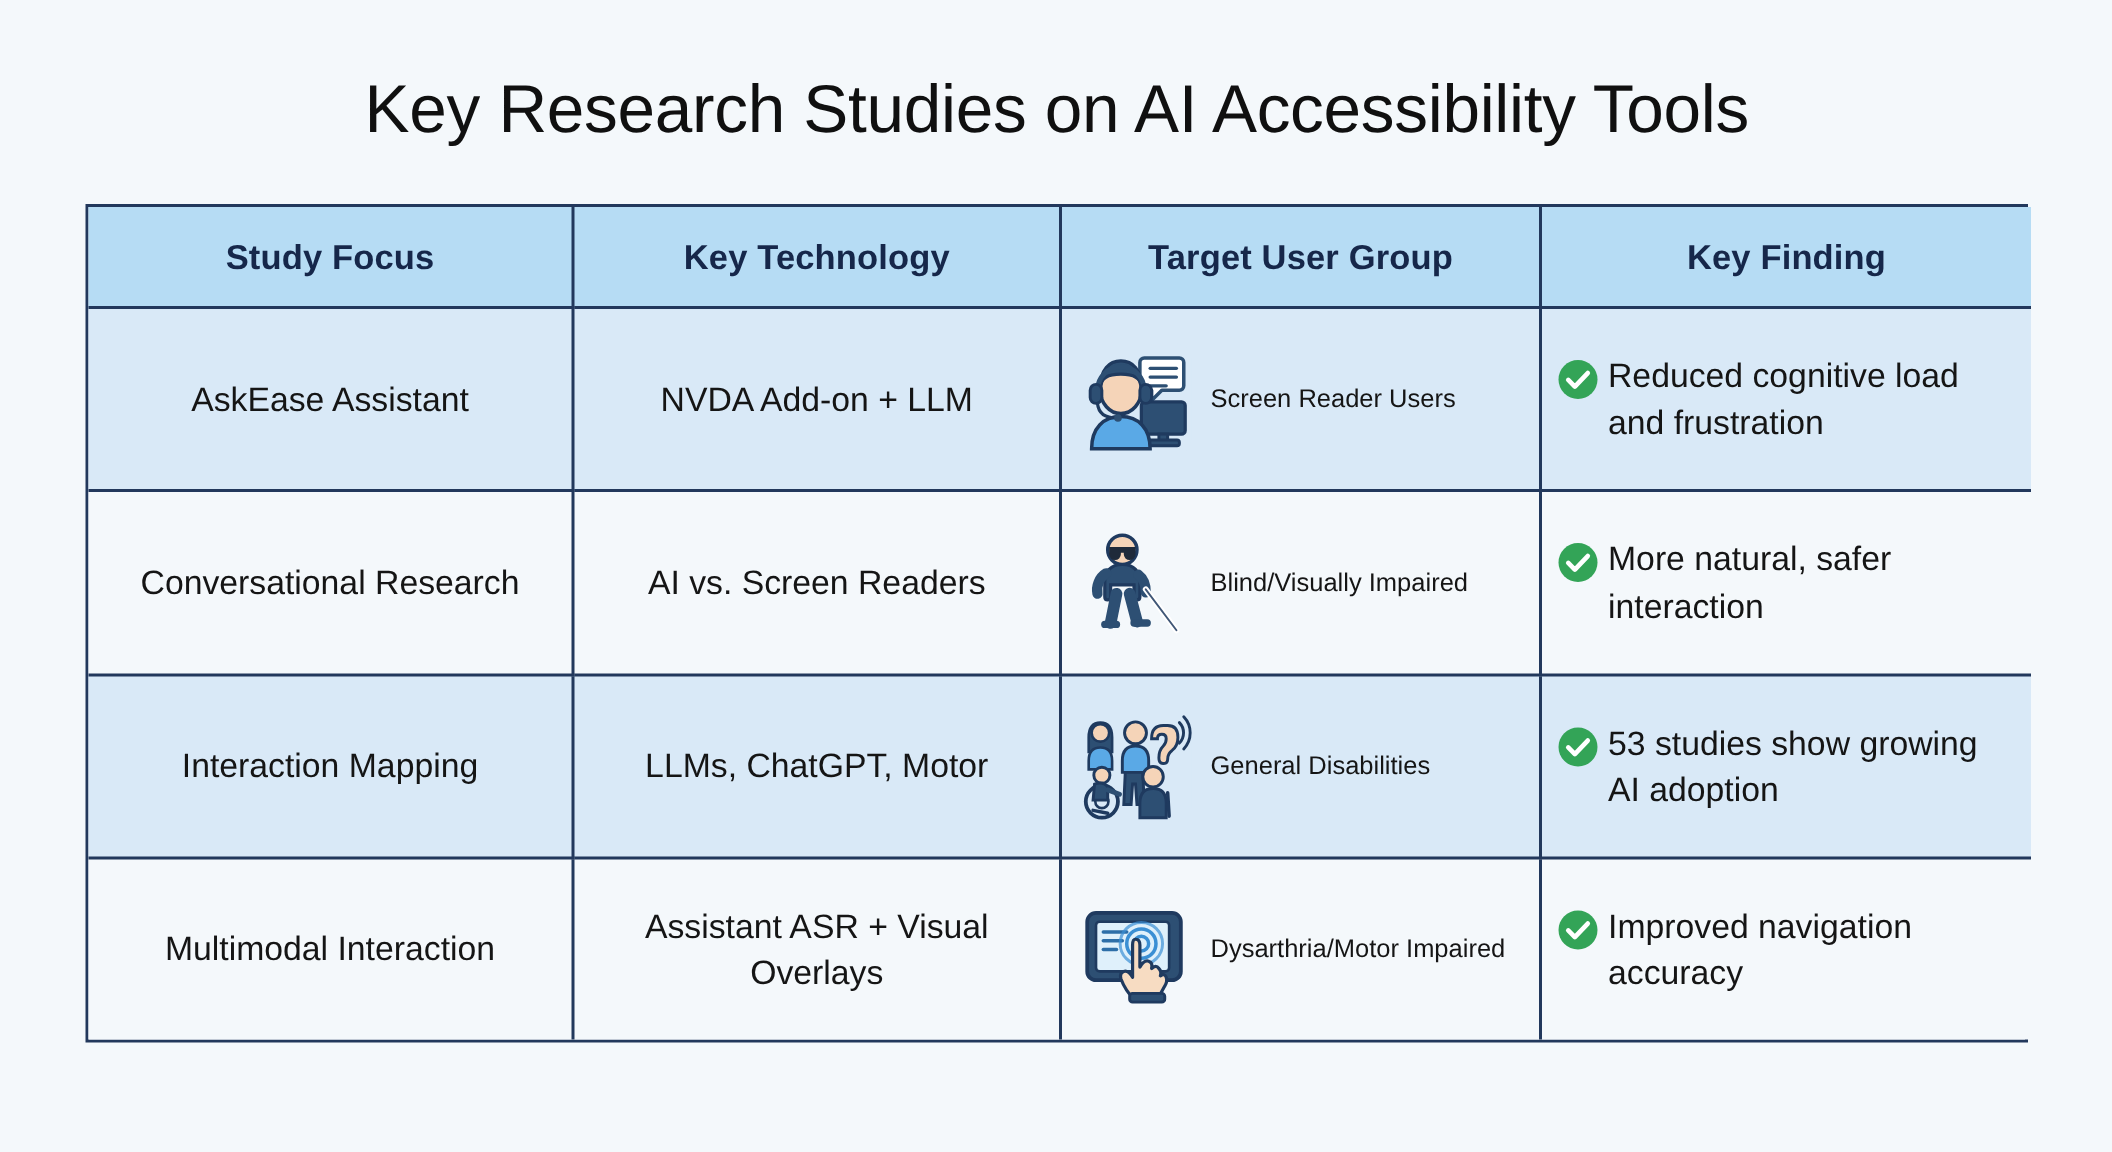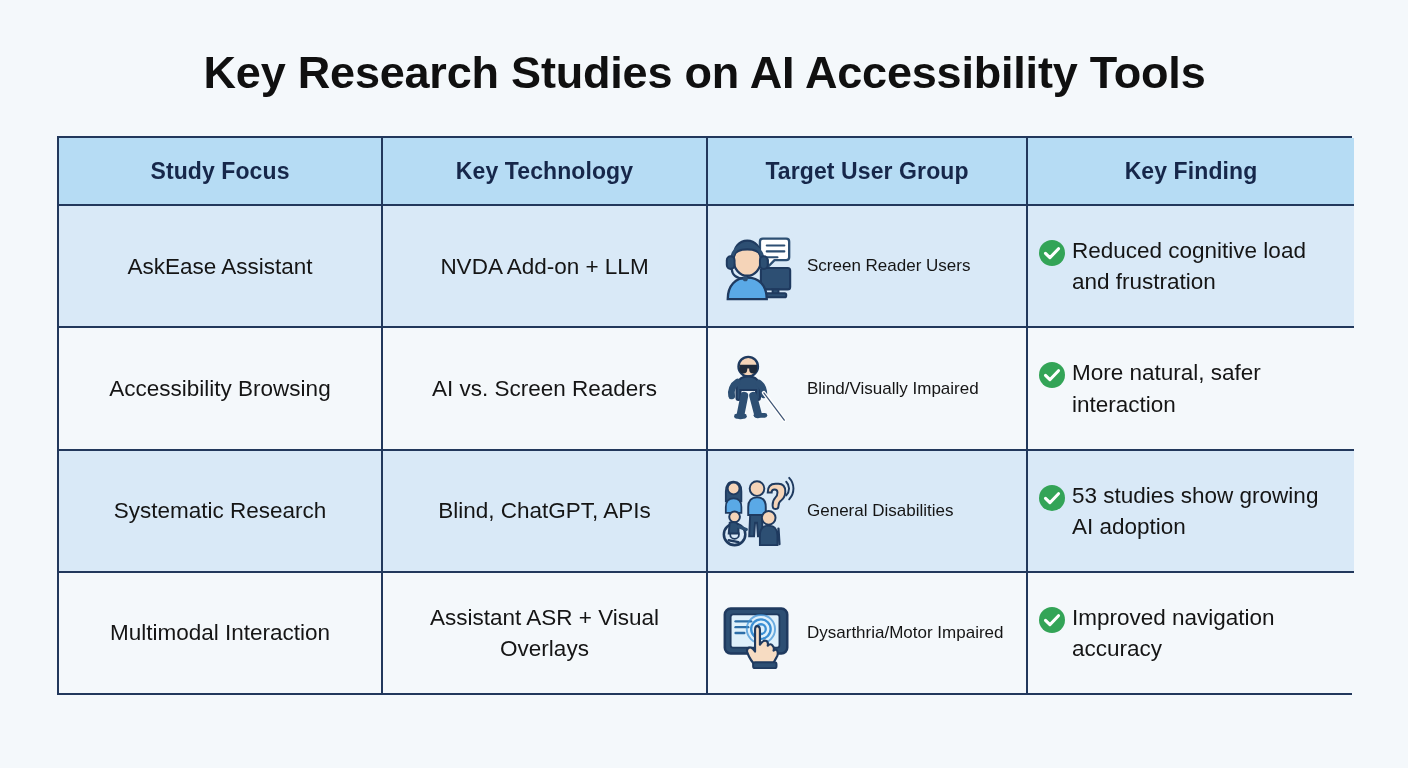--- a/index.html
+++ b/index.html
@@ -31,7 +31,7 @@
     width: 1295px;
     text-align: center;
     font-size: 45px;
-    font-weight: 700;
+    font-weight: 400;
     letter-spacing: -0.2px;
     color: #101010;
     line-height: 1.1;

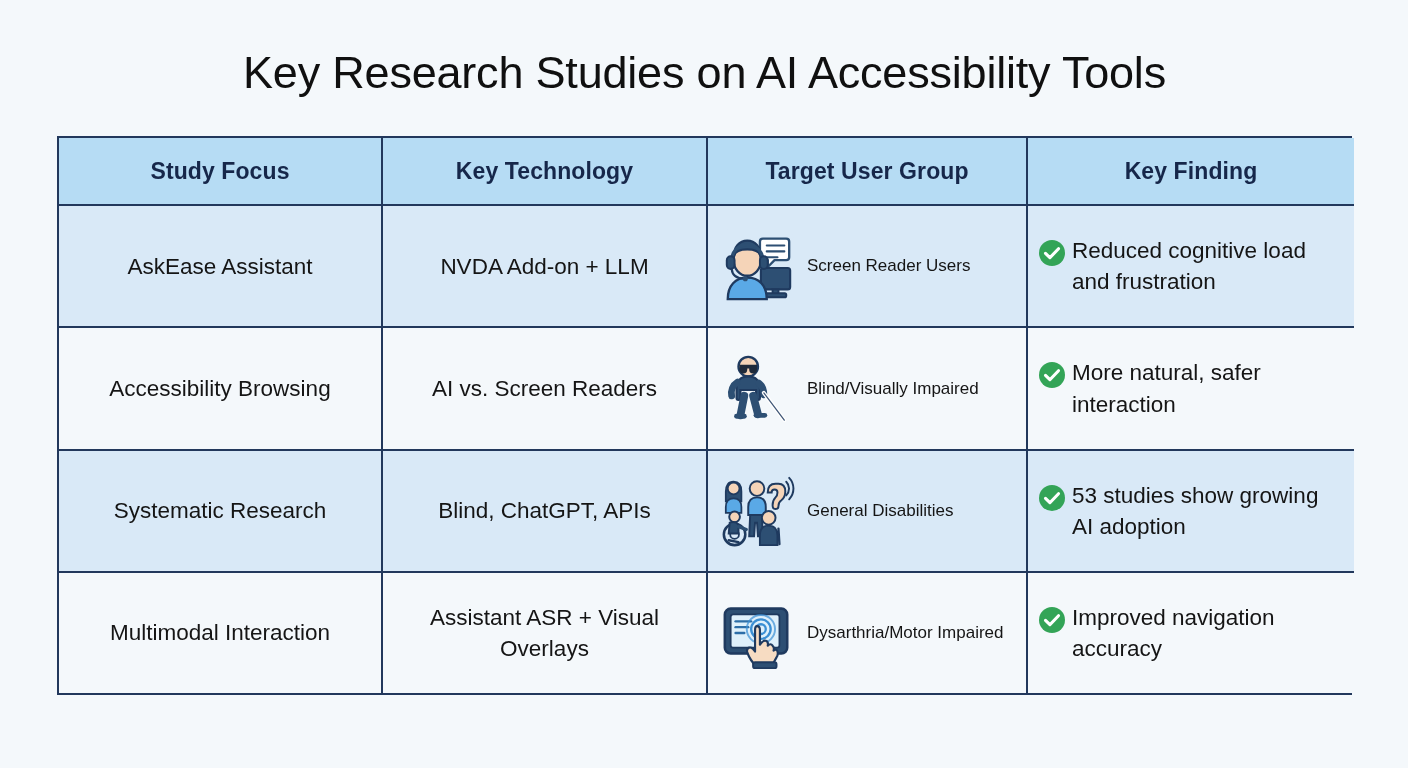--- a/index.html
+++ b/index.html
@@ -210,7 +210,7 @@
         </tr>
 
         <tr class="shade-even">
-          <td class="cell-center">Accessibility Browsing</td>
+          <td class="cell-center">Conversational Research</td>
           <td class="cell-center">AI vs. Screen Readers</td>
           <td class="icon-cell">
             <div class="icon-row">

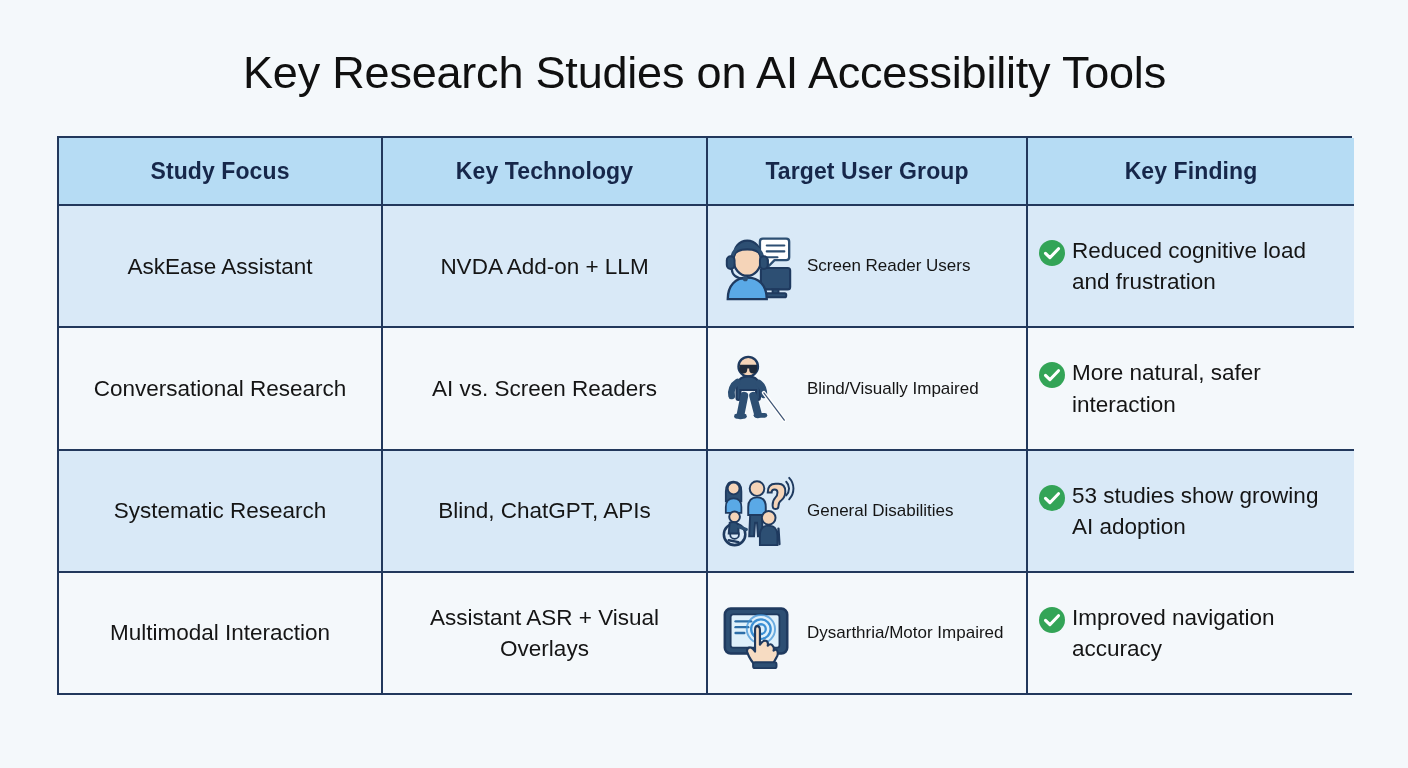--- a/index.html
+++ b/index.html
@@ -254,7 +254,7 @@
         </tr>
 
         <tr class="shade-odd">
-          <td class="cell-center">Systematic Research</td>
+          <td class="cell-center">Interaction Mapping</td>
           <td class="cell-center">Blind, ChatGPT, APIs</td>
           <td class="icon-cell">
             <div class="icon-row">

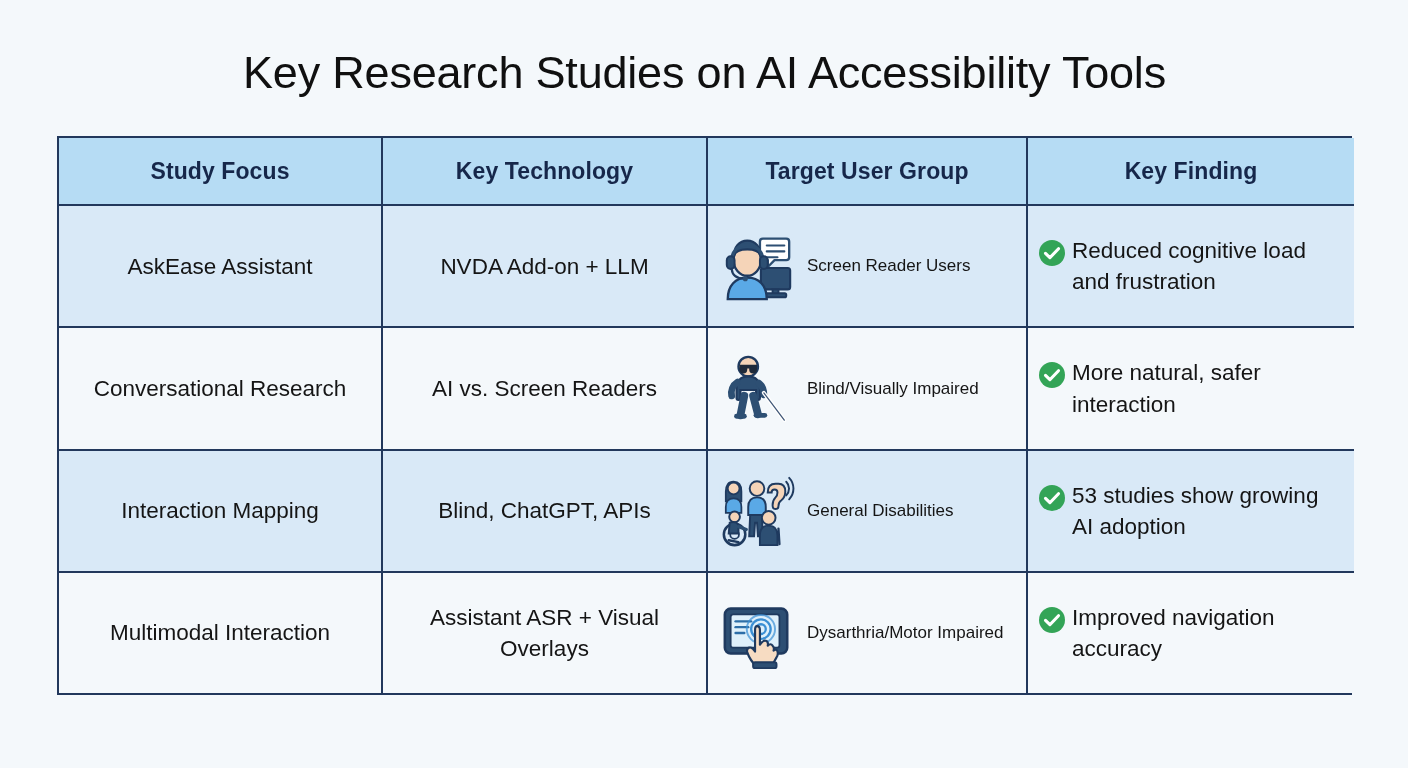--- a/index.html
+++ b/index.html
@@ -255,7 +255,7 @@
 
         <tr class="shade-odd">
           <td class="cell-center">Interaction Mapping</td>
-          <td class="cell-center">Blind, ChatGPT, APIs</td>
+          <td class="cell-center">LLMs, ChatGPT, Motor</td>
           <td class="icon-cell">
             <div class="icon-row">
               <span class="icon-box">

